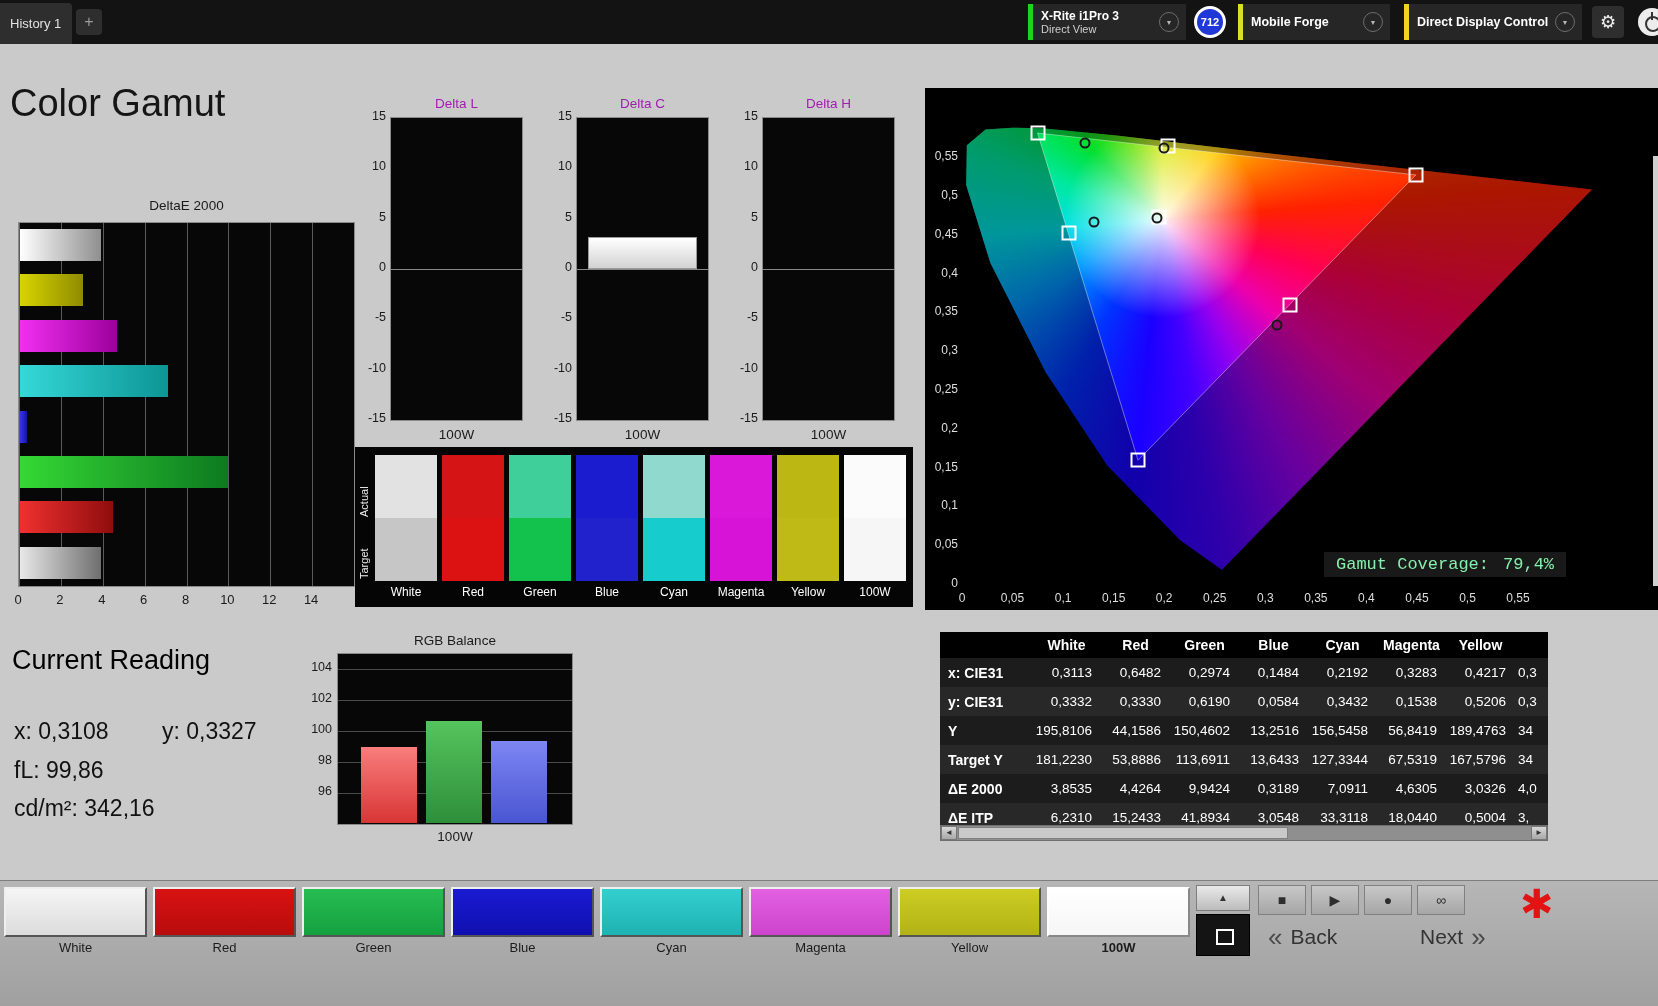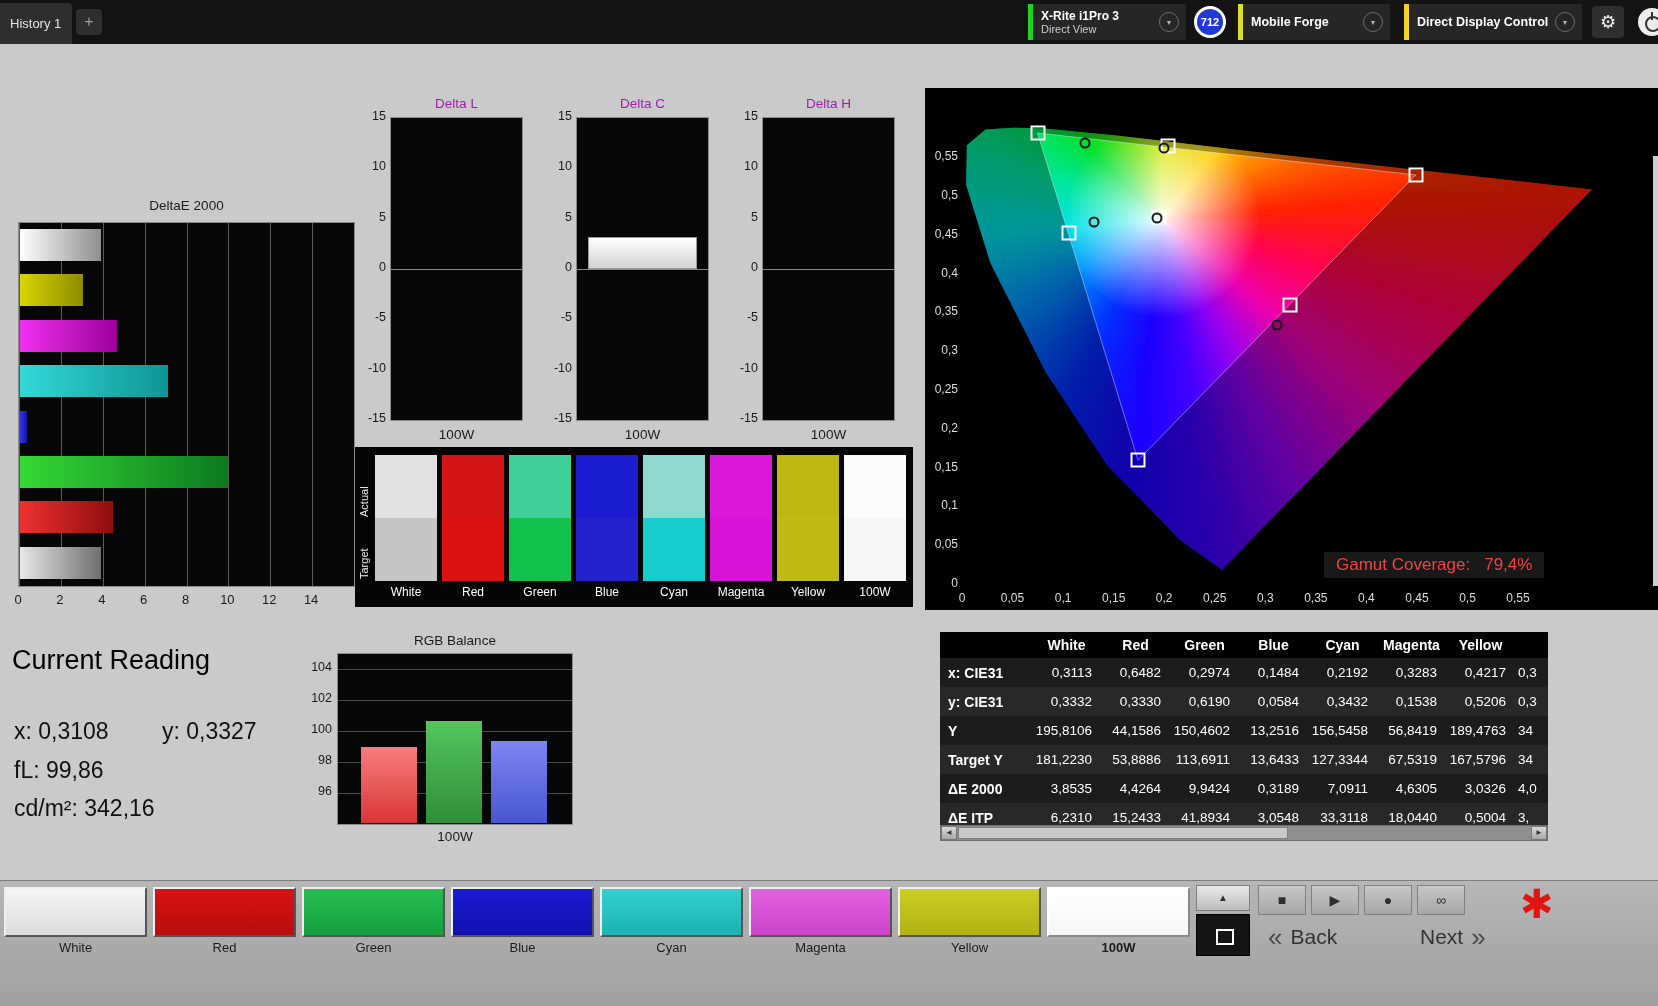--- a/index.html
+++ b/index.html
@@ -176,6 +176,7 @@
     </div>
   </header>
 
+  <div id="page-title">Color Gamut</div>
 
   <section id="deltae-block">
     <div id="deltae-title">DeltaE 2000</div>

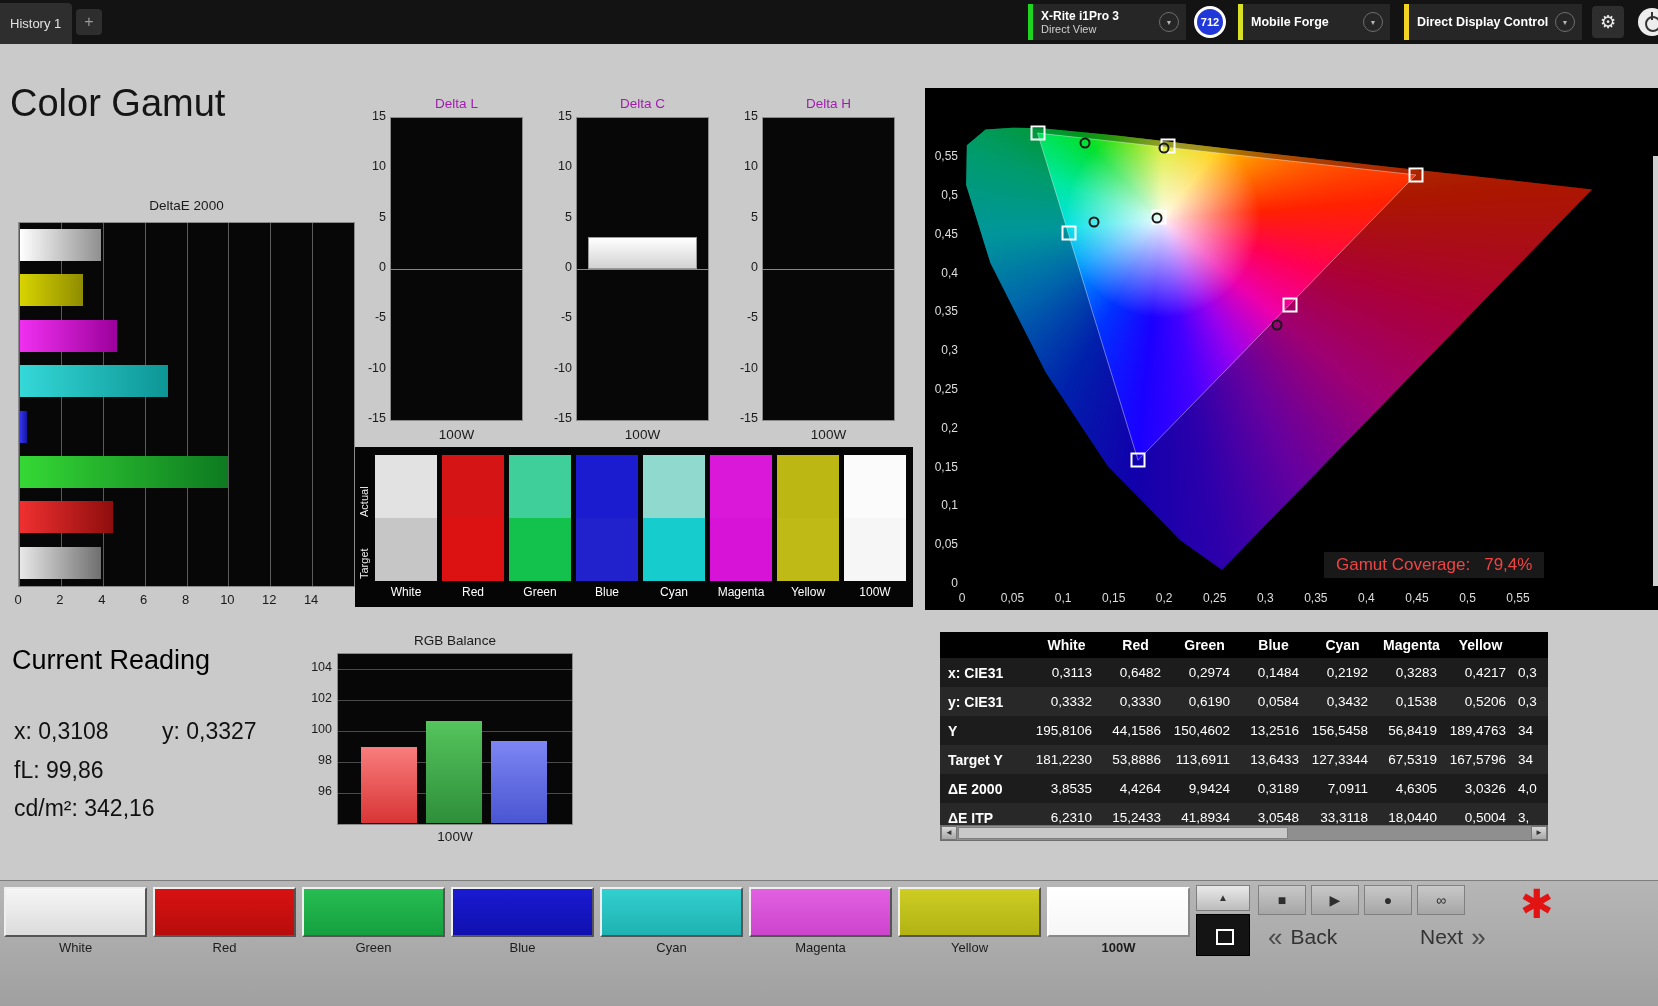--- a/index.html
+++ b/index.html
@@ -75,7 +75,7 @@
   .mk-square{position:absolute;width:11px;height:11px;border:2px solid #fff;transform:translate(-50%,-50%);}
   .mk-square.dark{border-color:#333;width:9px;height:9px;}
   .mk-circle{position:absolute;width:7px;height:7px;border:2px solid #1a1a1a;border-radius:50%;transform:translate(-50%,-50%);}
-  #coverage{position:absolute;left:399px;top:464px;background:#191919;color:#ef4444;font-size:17px;padding:3px 12px;white-space:nowrap;}
+  #coverage{position:absolute;left:399px;top:464px;background:#191919;color:#86efac;font-size:17px;padding:3px 12px;white-space:nowrap;font-family:Liberation Mono, monospace;}
   #coverage .cl{margin-right:14px;}
   #edge-strip{position:absolute;left:1653px;top:156px;width:5px;height:430px;background:#cfcfcf;}
 

